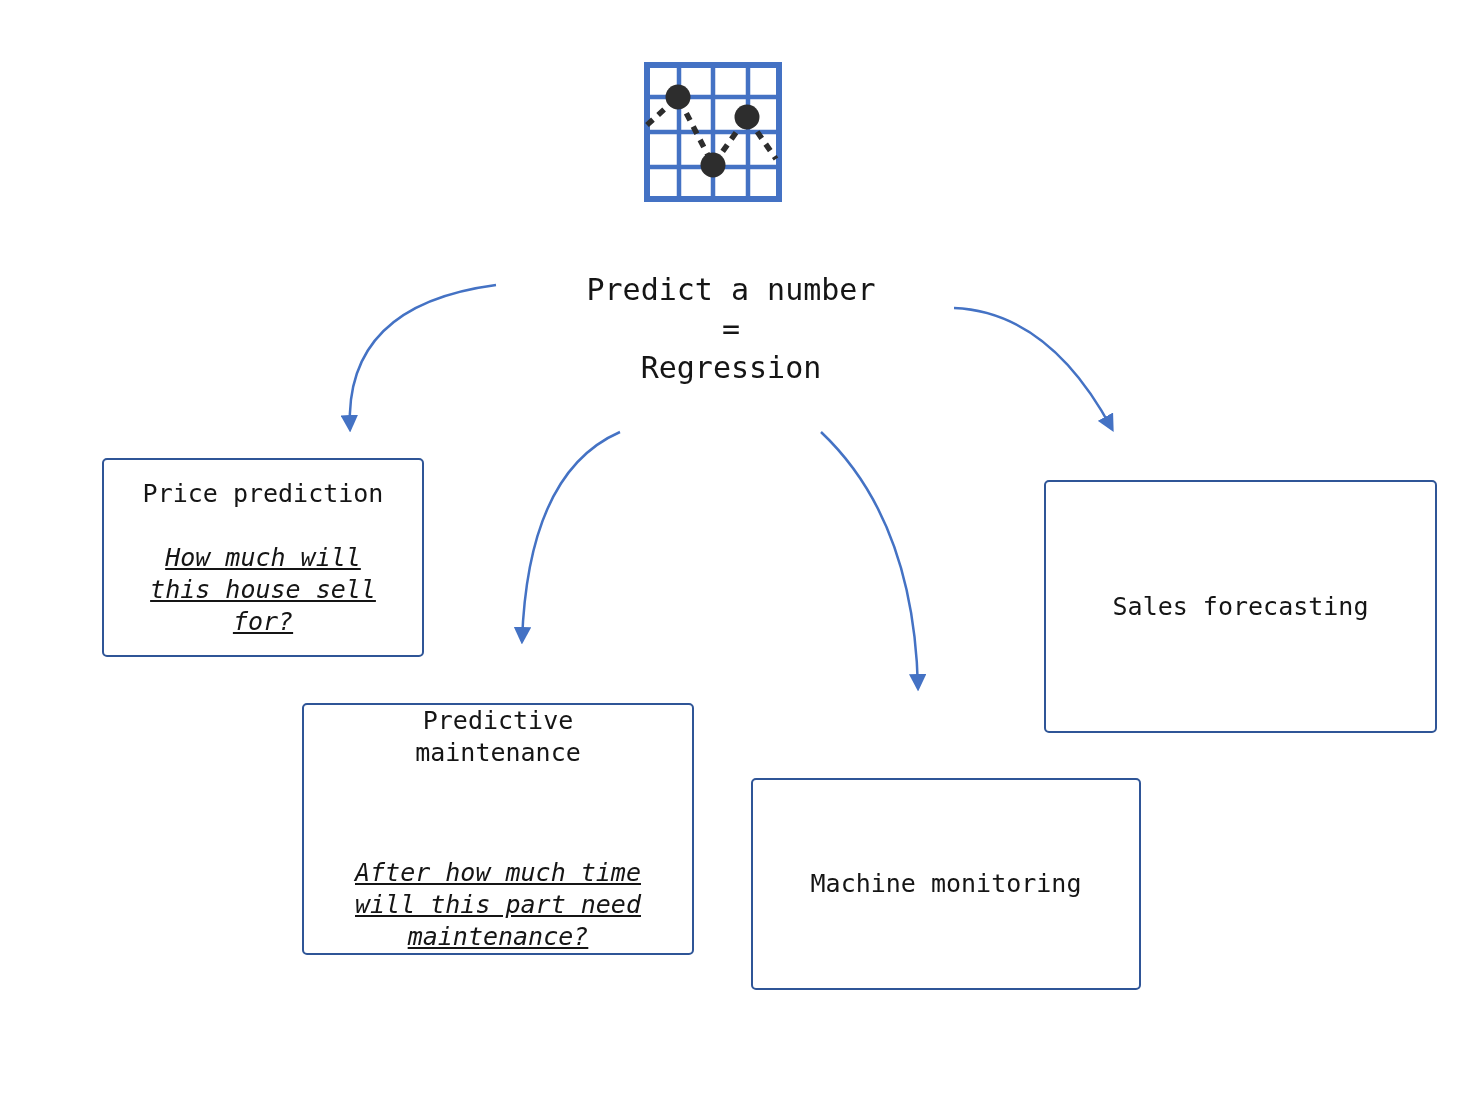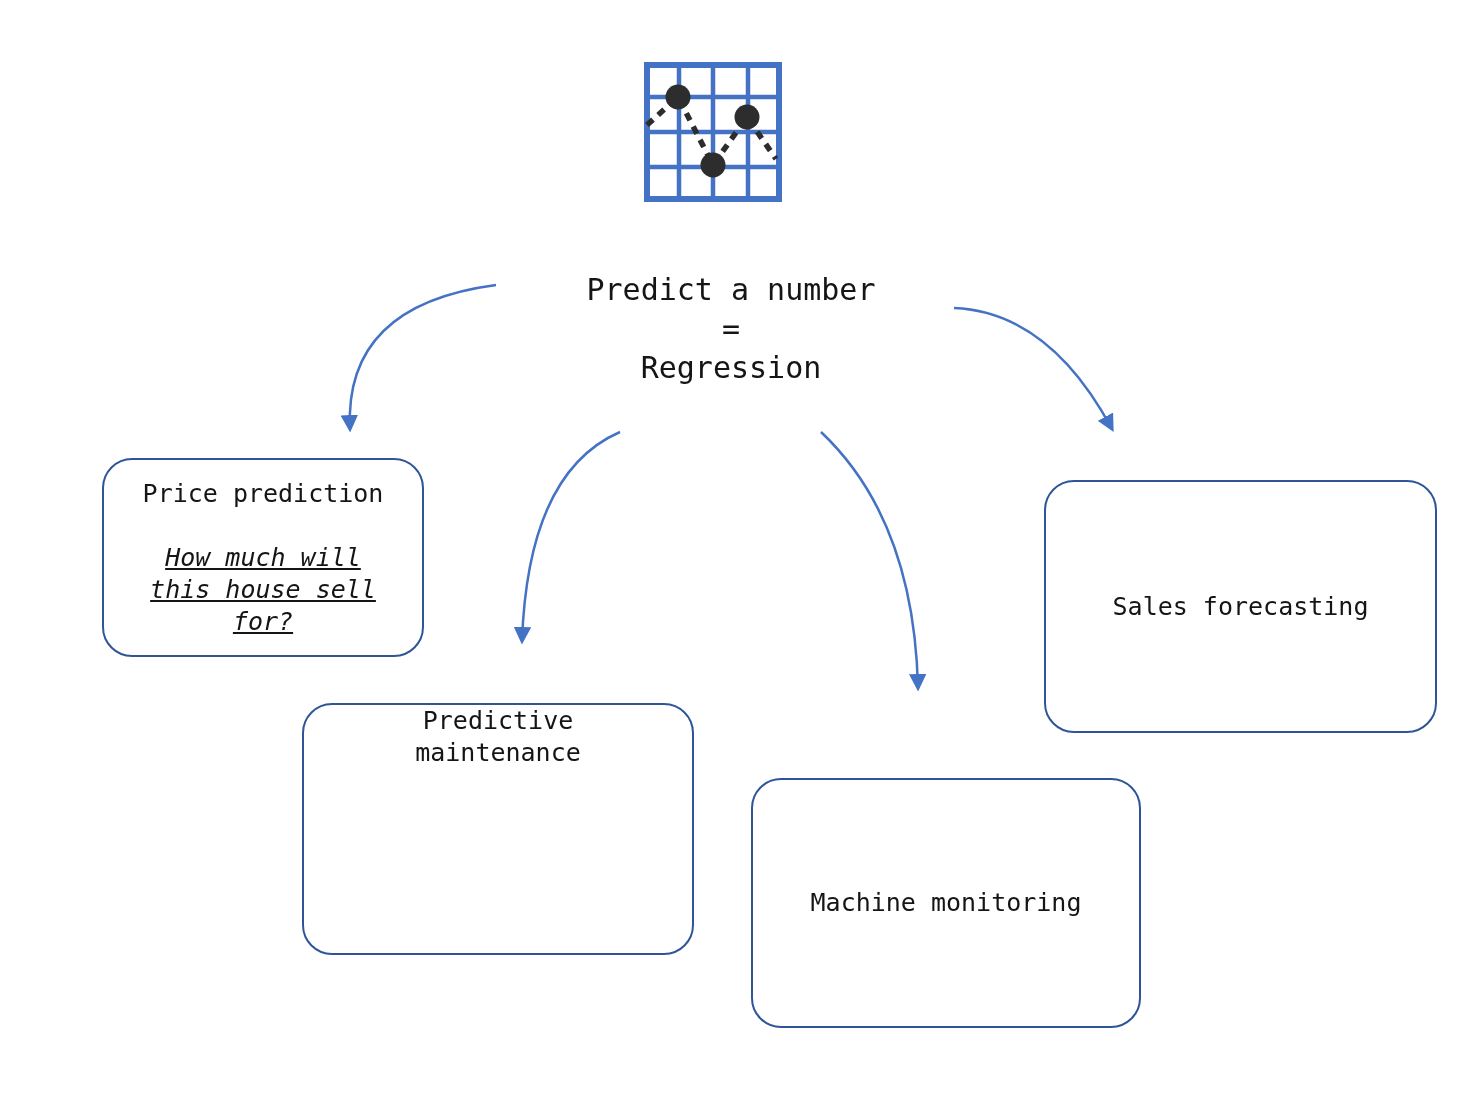--- a/index.html
+++ b/index.html
@@ -46,7 +46,7 @@
     position: absolute;
     box-sizing: border-box;
     border: 2.5px solid #2F5597;
-    border-radius: 30px;
+    border-radius: 5px;
     background: #ffffff;
     display: flex;
     flex-direction: column;

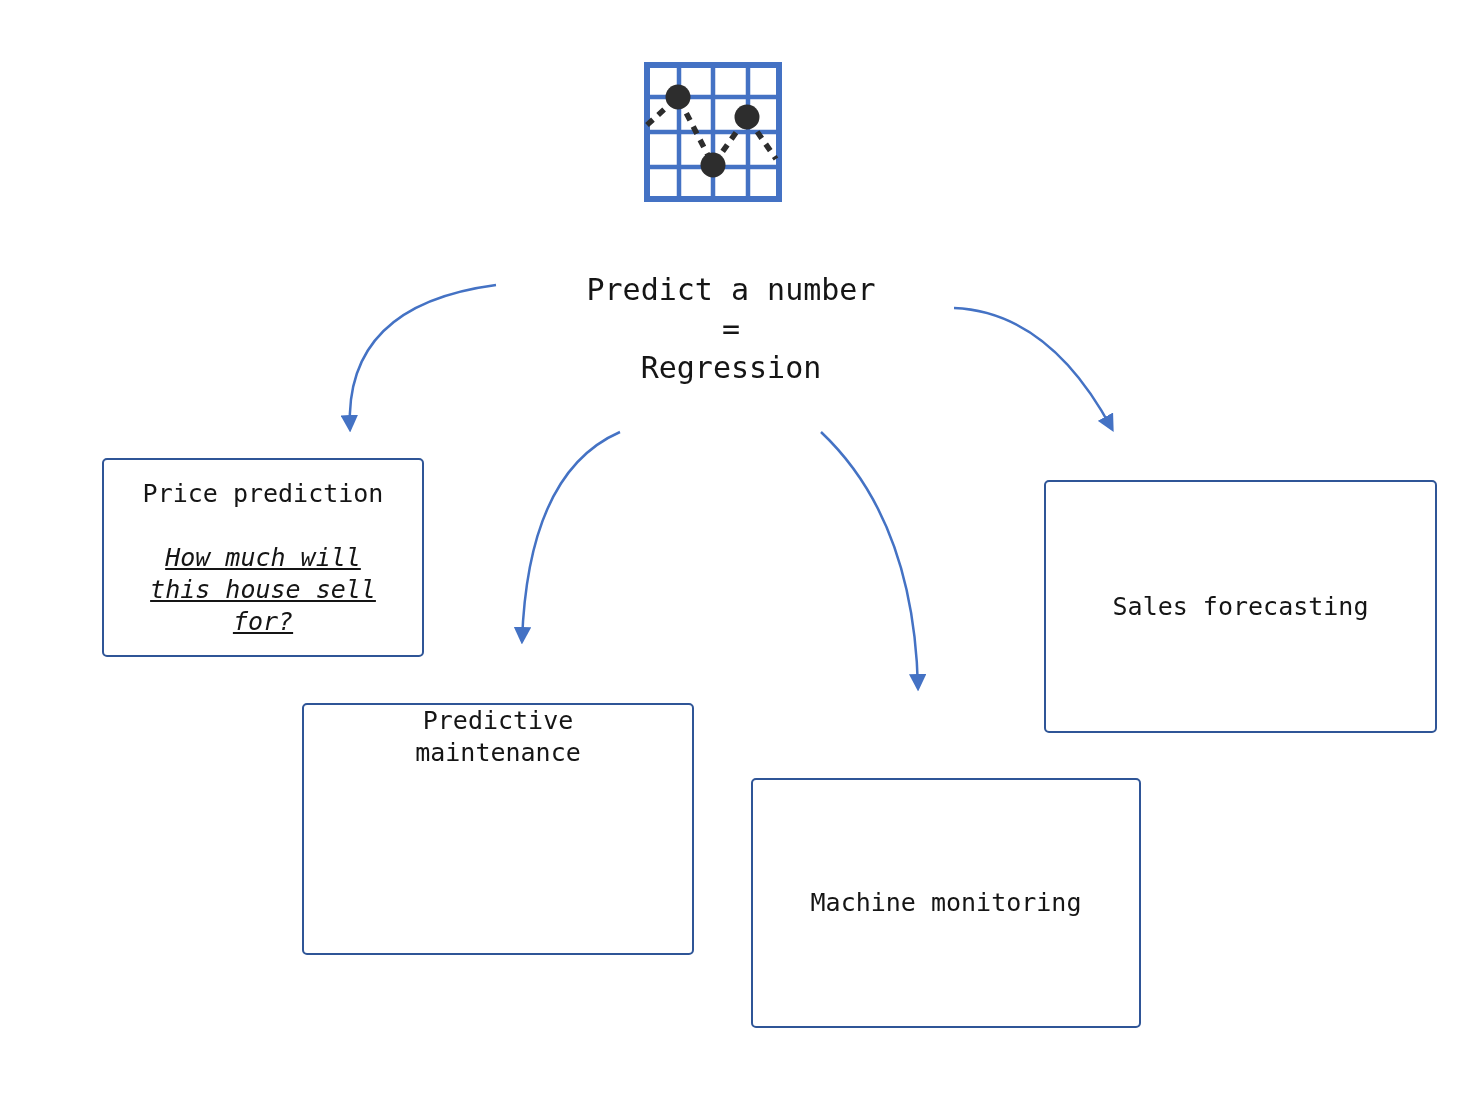--- a/index.html
+++ b/index.html
@@ -121,6 +121,9 @@
   <div class="node node-maintenance">
     <div class="node-title">Predictive
 maintenance</div>
+    <div class="node-question">After how much time
+will this part need
+maintenance?</div>
   </div>
 
   <div class="node node-monitoring">

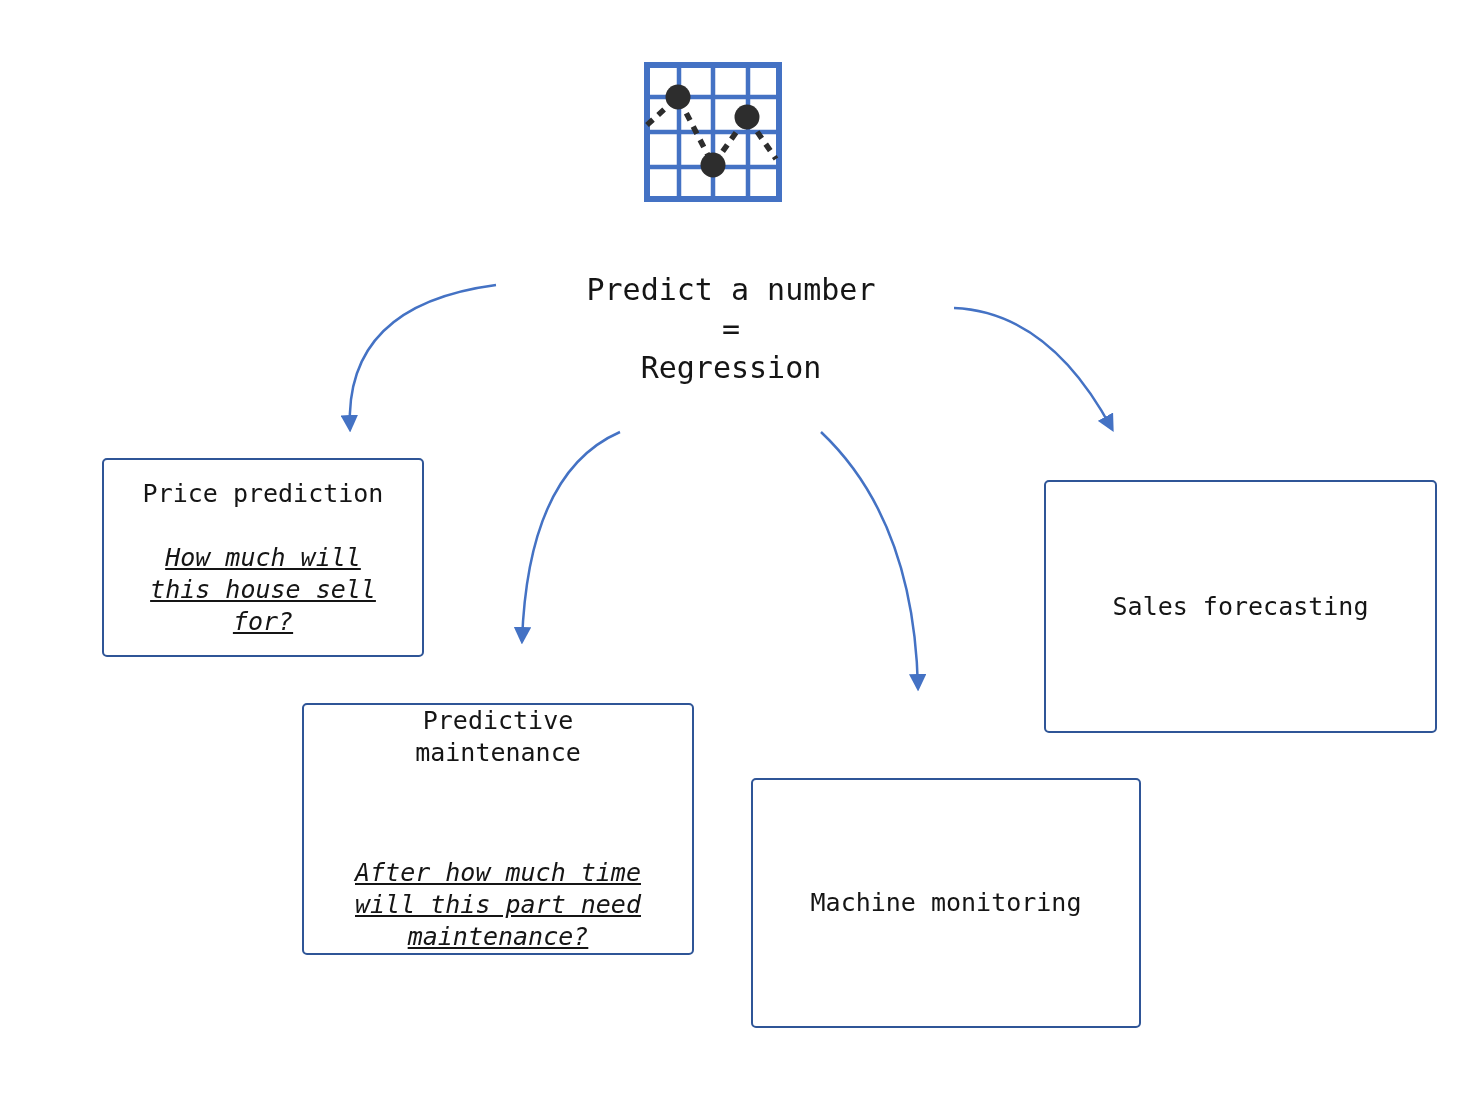--- a/index.html
+++ b/index.html
@@ -69,7 +69,7 @@
   }
   .node-price        { left: 58px;   top: 458px; width: 322px; height: 199px; }
   .node-maintenance  { left: 258px;  top: 703px; width: 392px; height: 252px; justify-content: space-between; }
-  .node-monitoring   { left: 707px;  top: 778px; width: 390px; height: 250px; }
+  .node-monitoring   { left: 707px;  top: 778px; width: 390px; height: 212px; }
   .node-sales        { left: 1000px; top: 480px; width: 393px; height: 253px; gap: 28px; }
 </style>
 </head>

